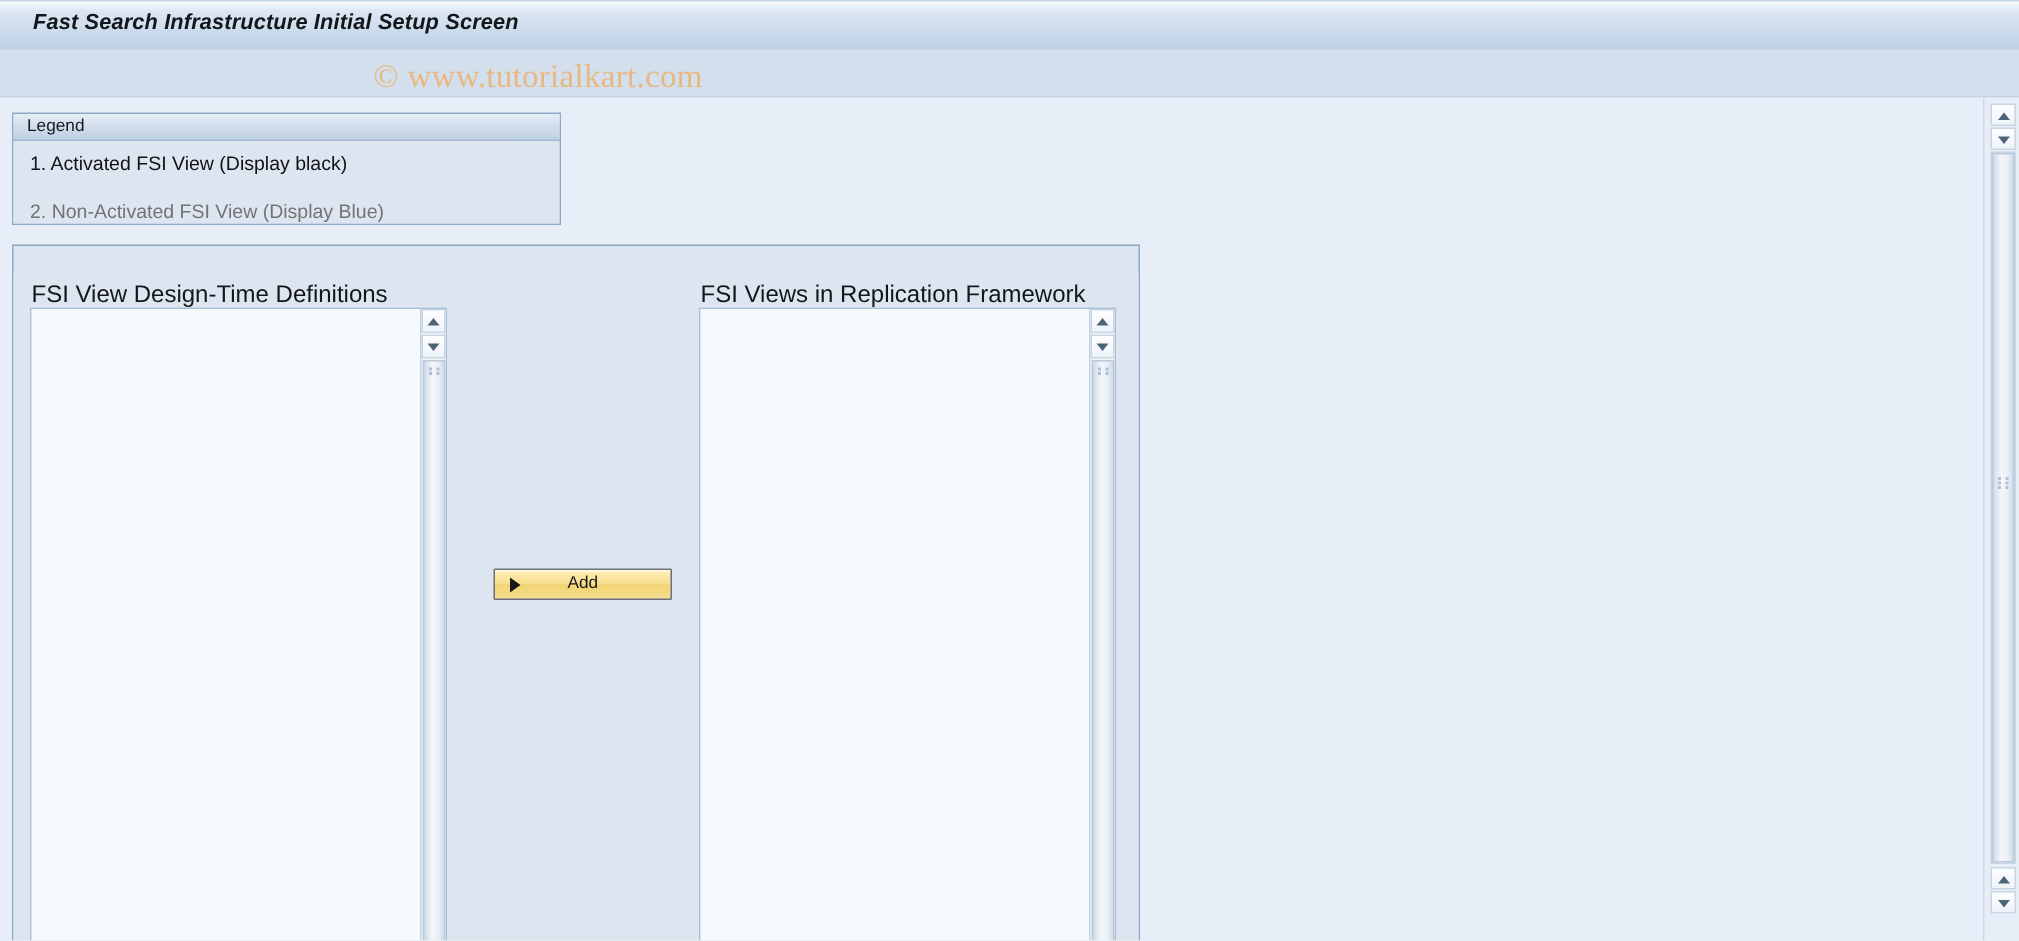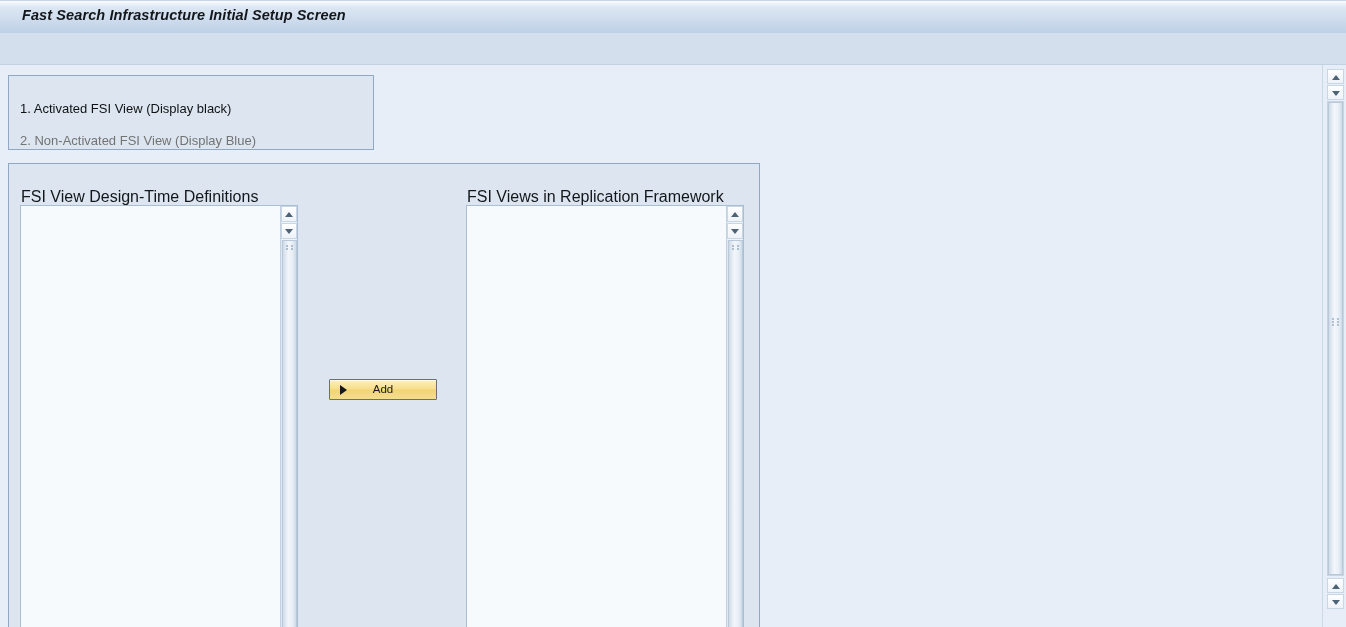--- a/index.html
+++ b/index.html
@@ -292,6 +292,7 @@
   </div>
 
   <div class="wmband"></div>
+  <div class="watermark">© www.tutorialkart.com</div>
 
   <div class="canvas">
 

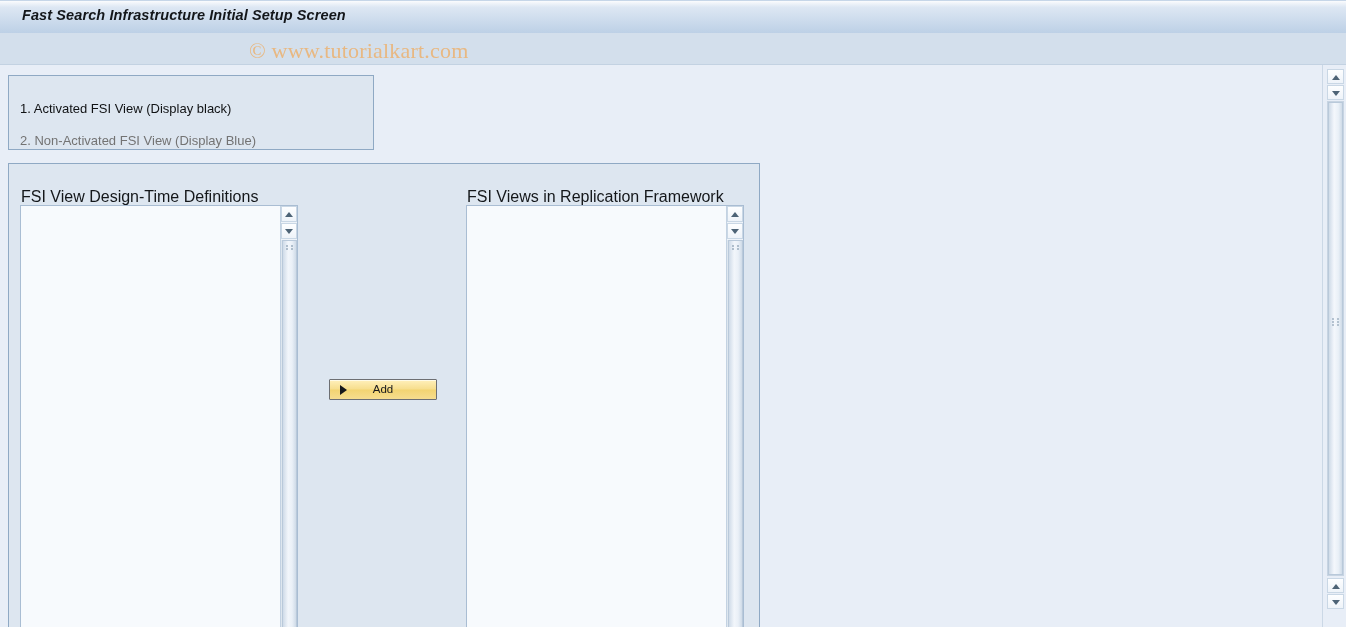--- a/index.html
+++ b/index.html
@@ -297,6 +297,9 @@
   <div class="canvas">
 
     <div class="group" id="legend-group">
+      <div class="group-header">
+        <span class="group-header-label">Legend</span>
+      </div>
       <div class="group-body">
         <span class="legend-line legend-line-1">1. Activated FSI View (Display black)</span>
         <span class="legend-line legend-line-2">2. Non-Activated FSI View (Display Blue)</span>

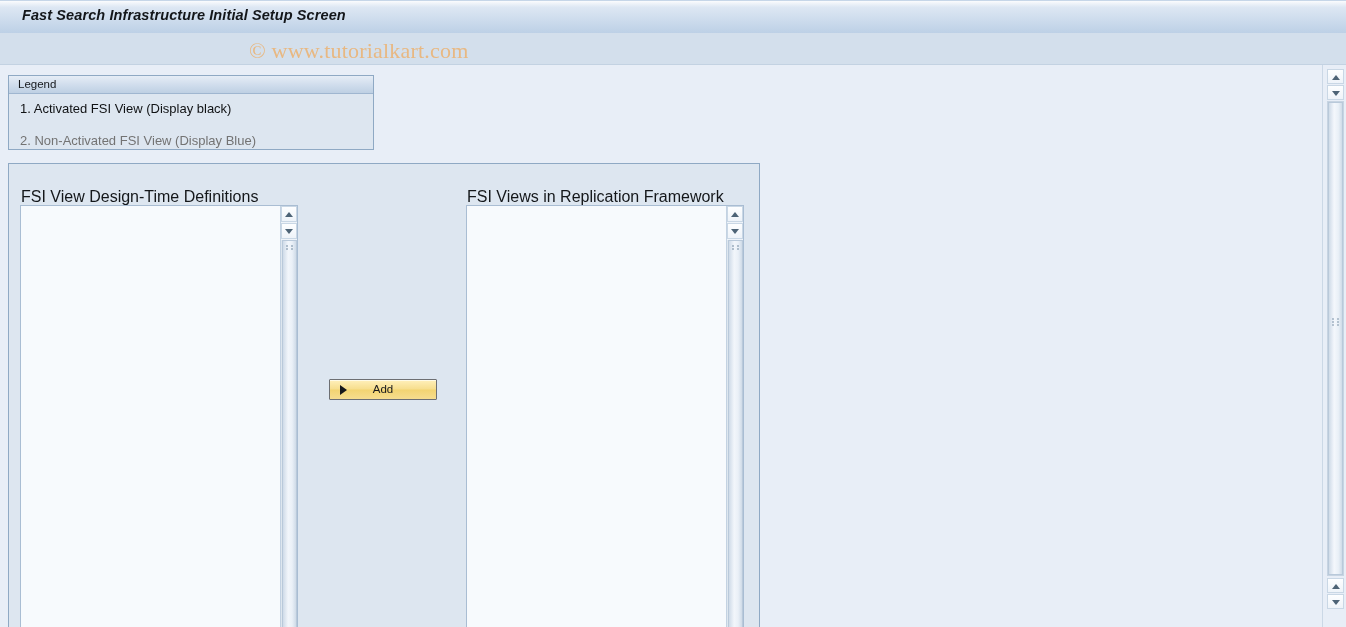--- a/index.html
+++ b/index.html
@@ -132,7 +132,7 @@
   }
   #btn-add {
     left: 320px; top: 196px;
-    width: 108px; height: 21px;
+    width: 119px; height: 21px;
     line-height: 19px;
   }
   #btn-add .btn-label {

